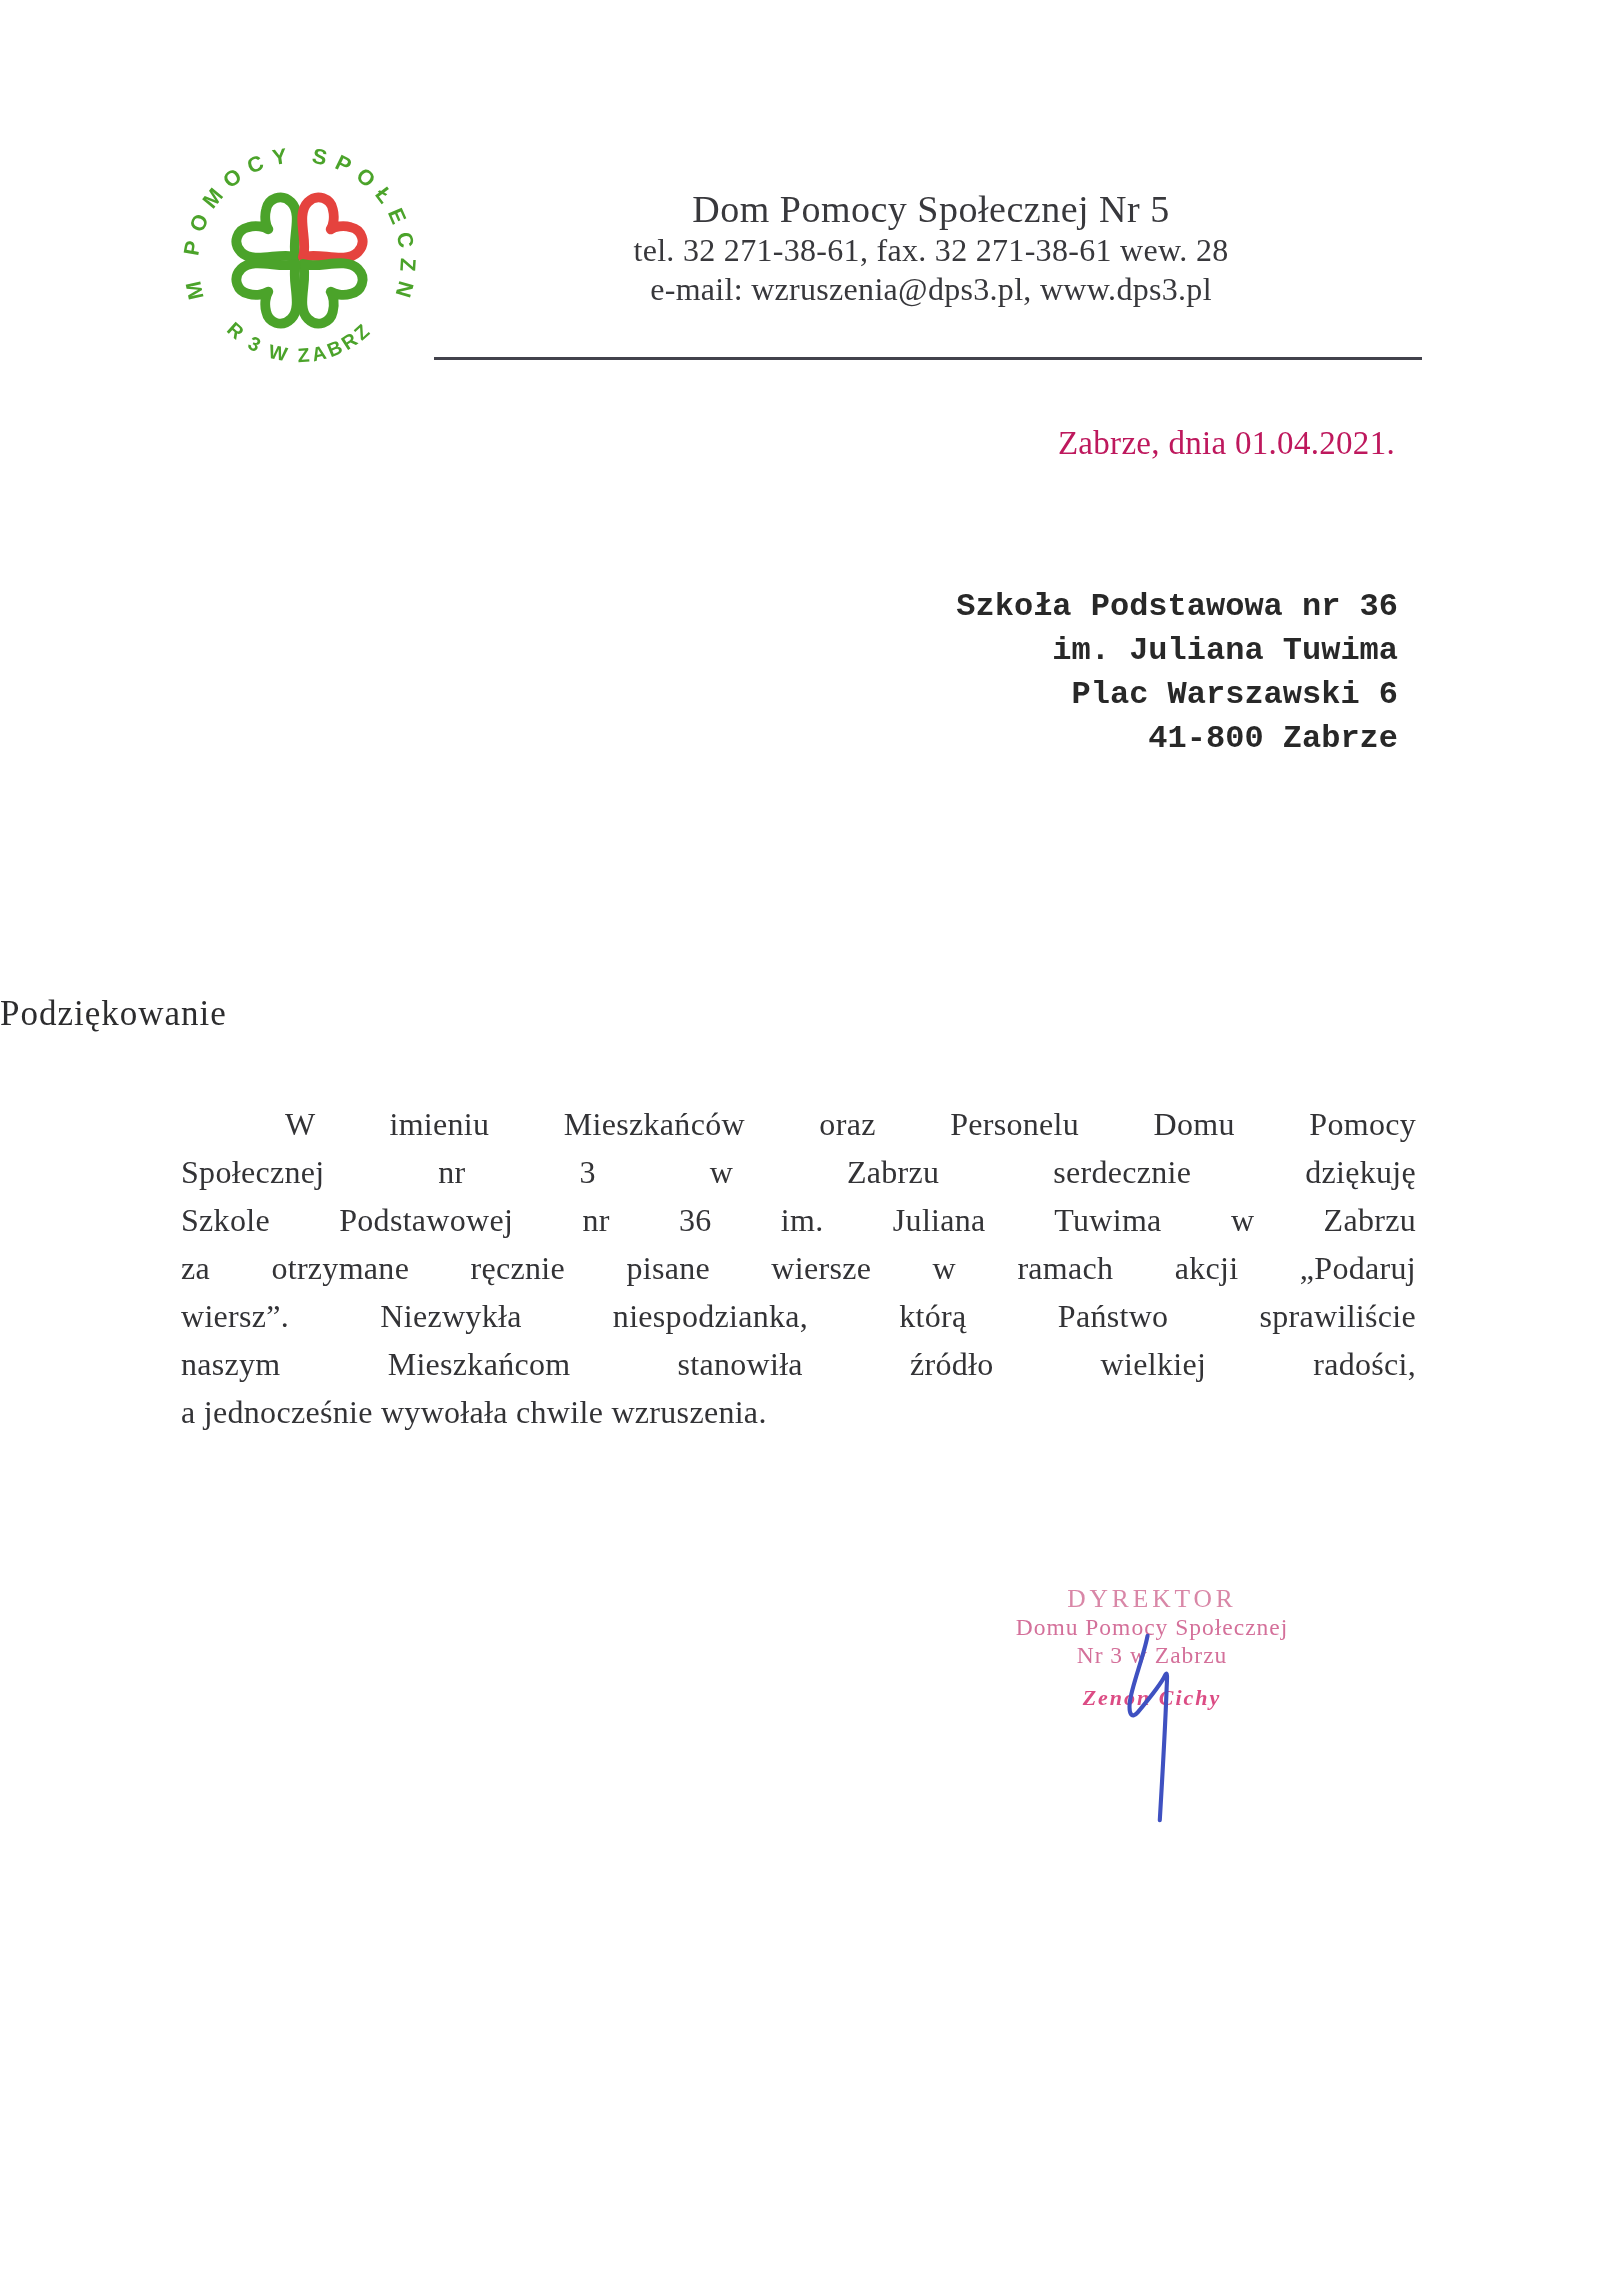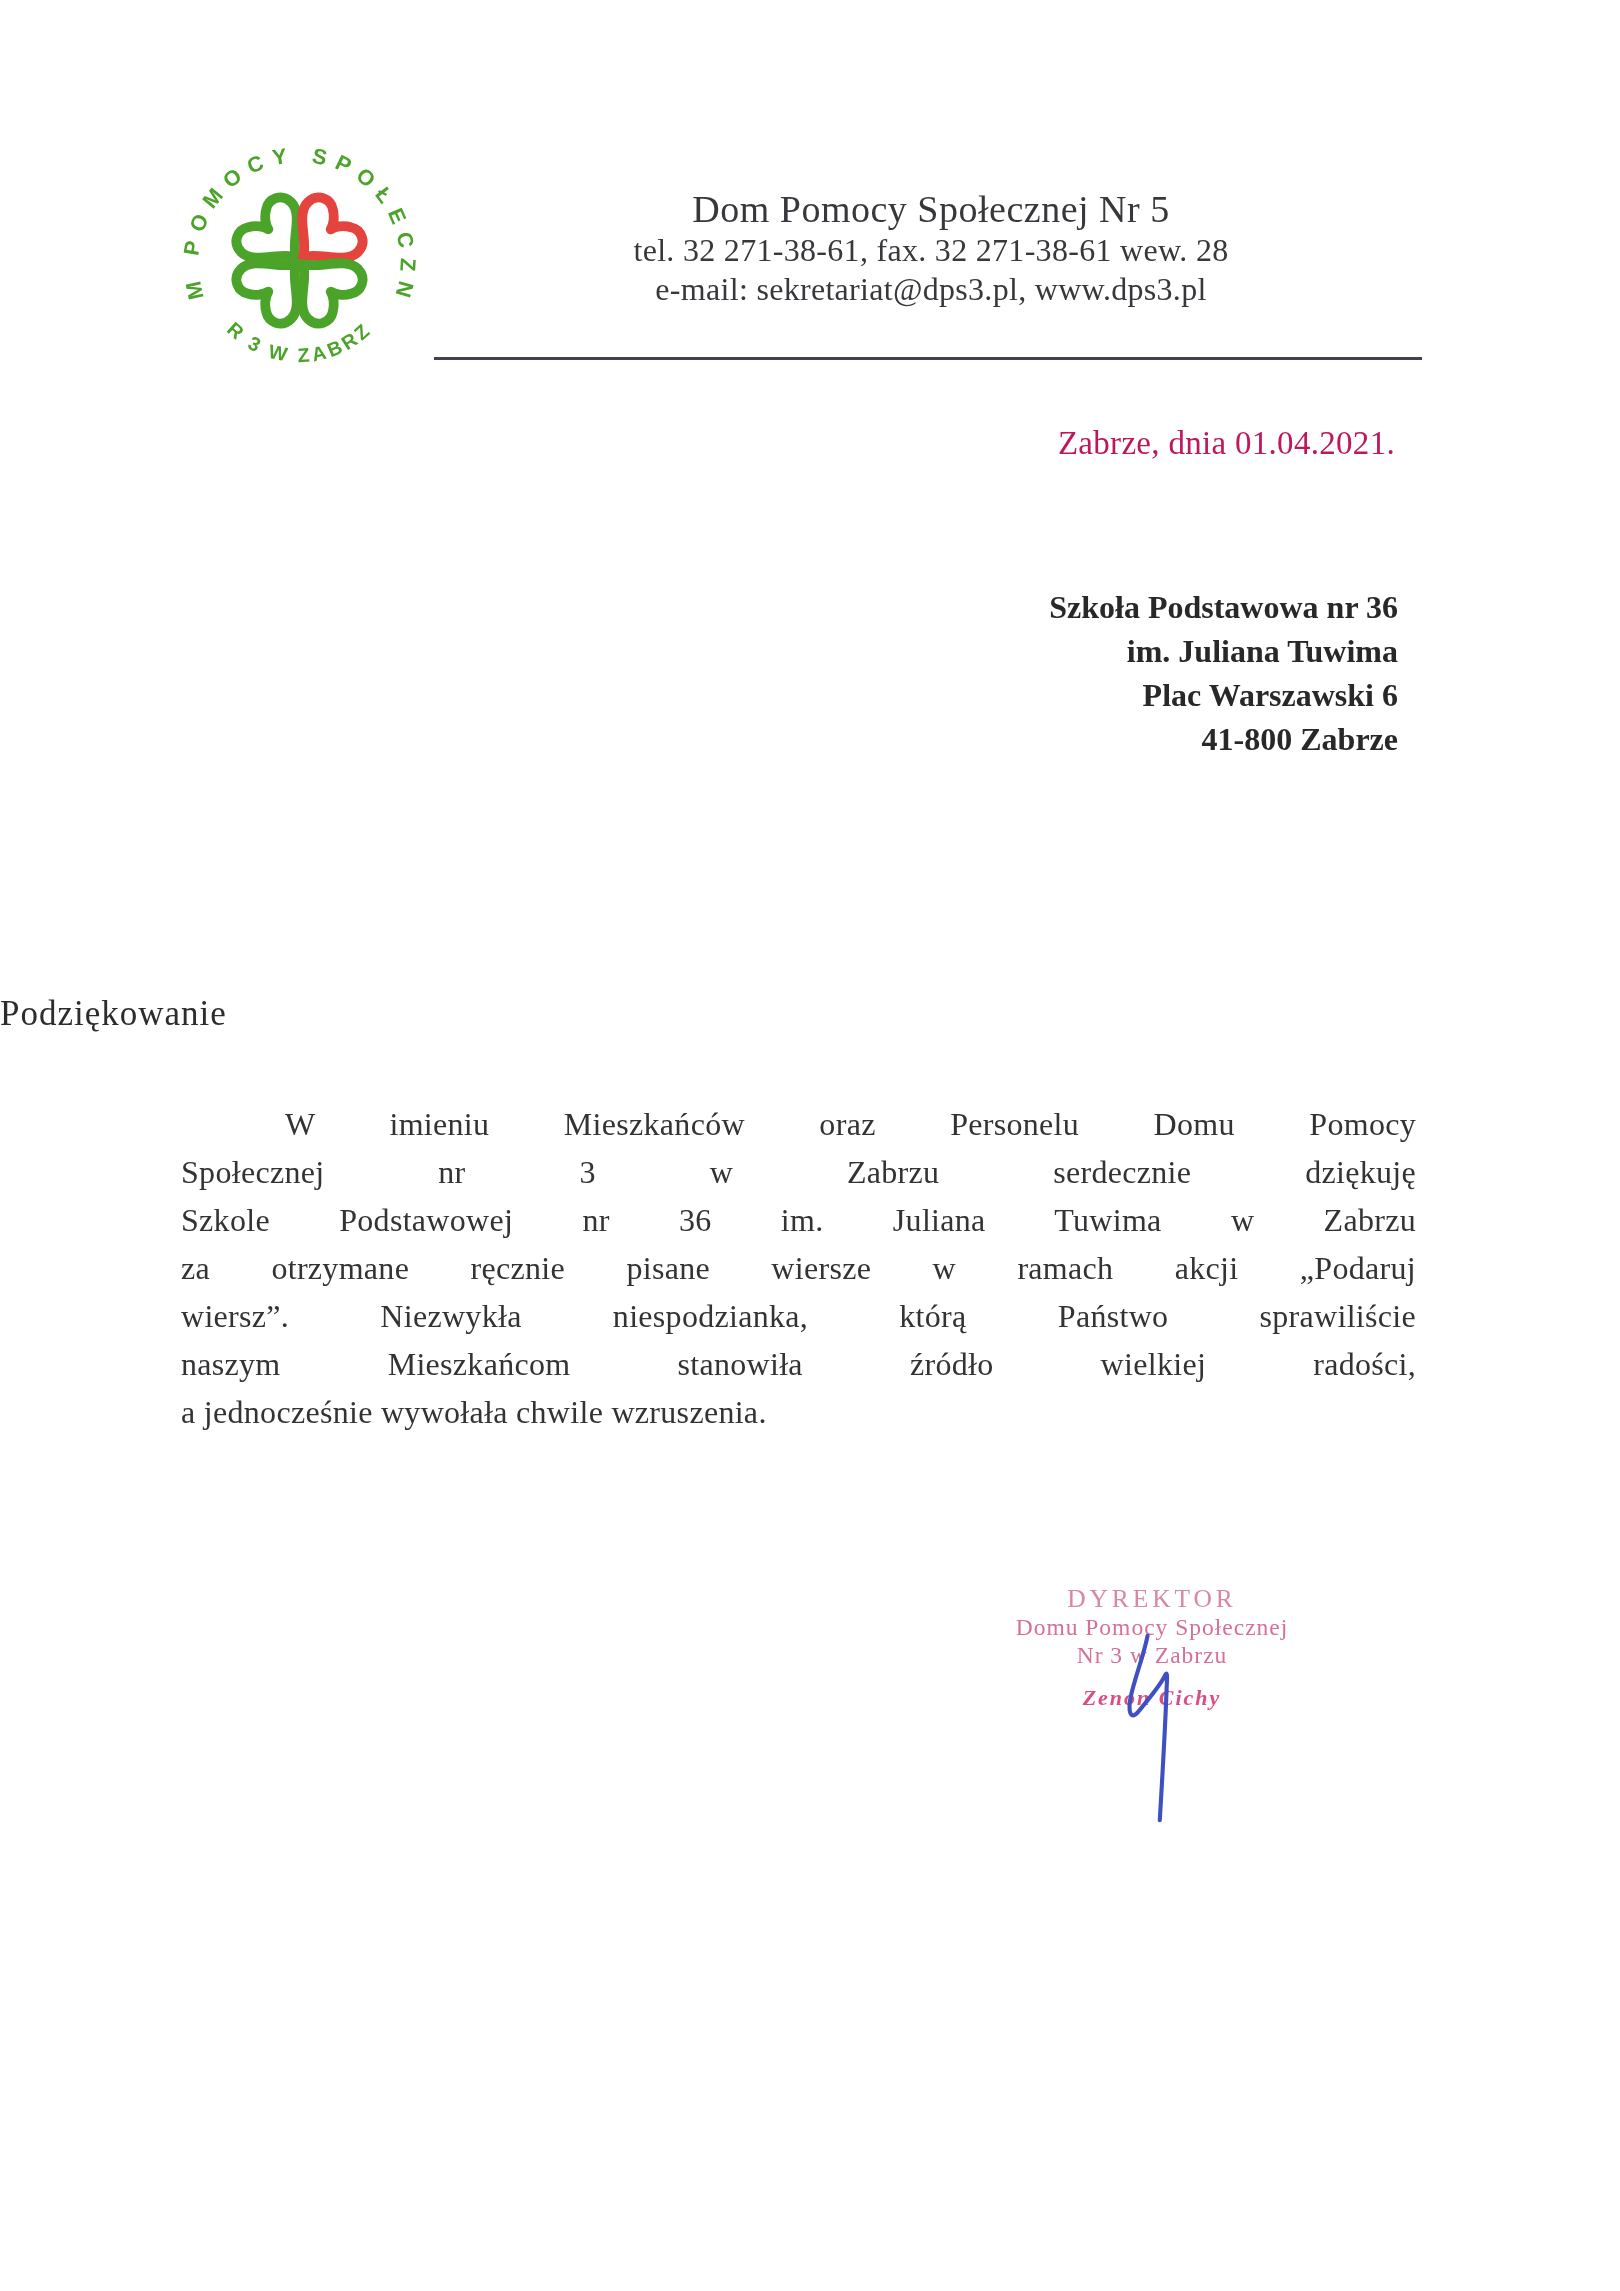--- a/index.html
+++ b/index.html
@@ -196,7 +196,7 @@
   <div class="letterhead">
     <div class="org-name">Dom Pomocy Społecznej Nr 5</div>
     <div class="org-line">tel. 32 271-38-61, fax. 32 271-38-61 wew. 28</div>
-    <div class="org-line">e-mail: sekretariat@dps3.pl, www.dps3.pl</div>
+    <div class="org-line">e-mail: wzruszenia@dps3.pl, www.dps3.pl</div>
   </div>
   <div class="head-rule"></div>
 

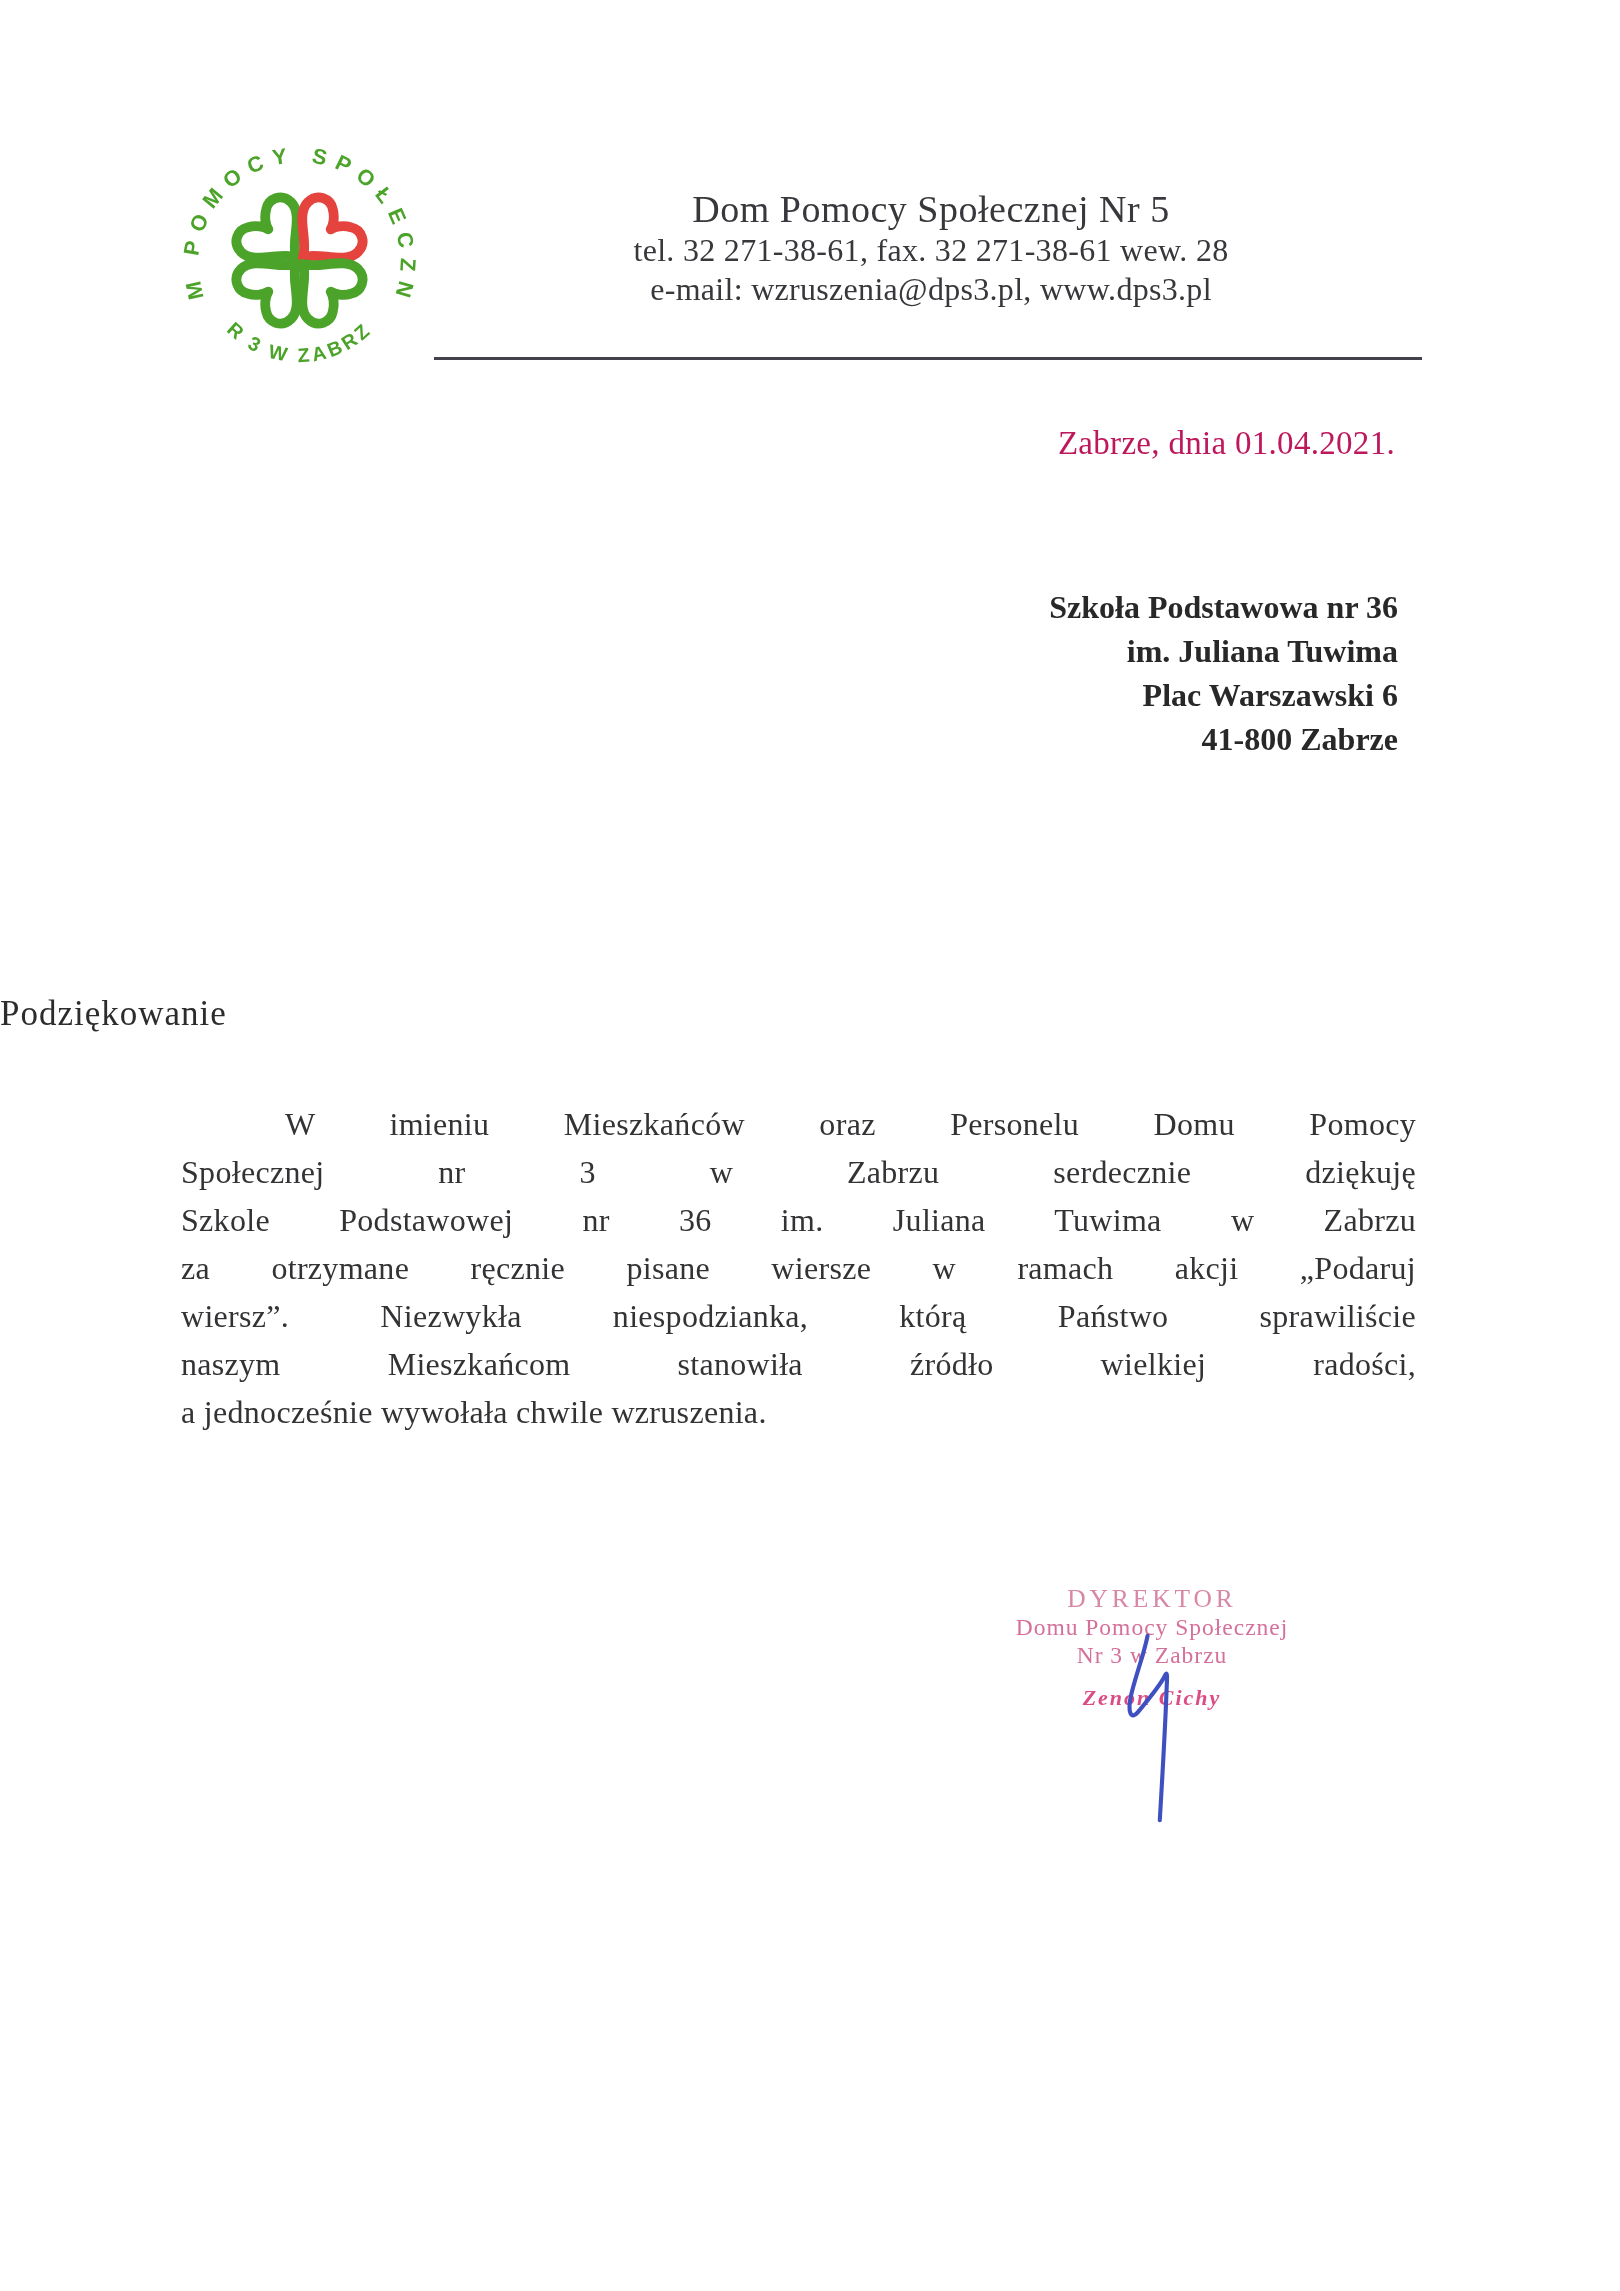--- a/index.html
+++ b/index.html
@@ -85,7 +85,7 @@
     right: 222px;
     top: 585px;
     text-align: right;
-    font-family: Liberation Serif, serif;
+    font-family: Liberation Mono, monospace;
     font-weight: 700;
     font-size: 32px;
     line-height: 44px;

